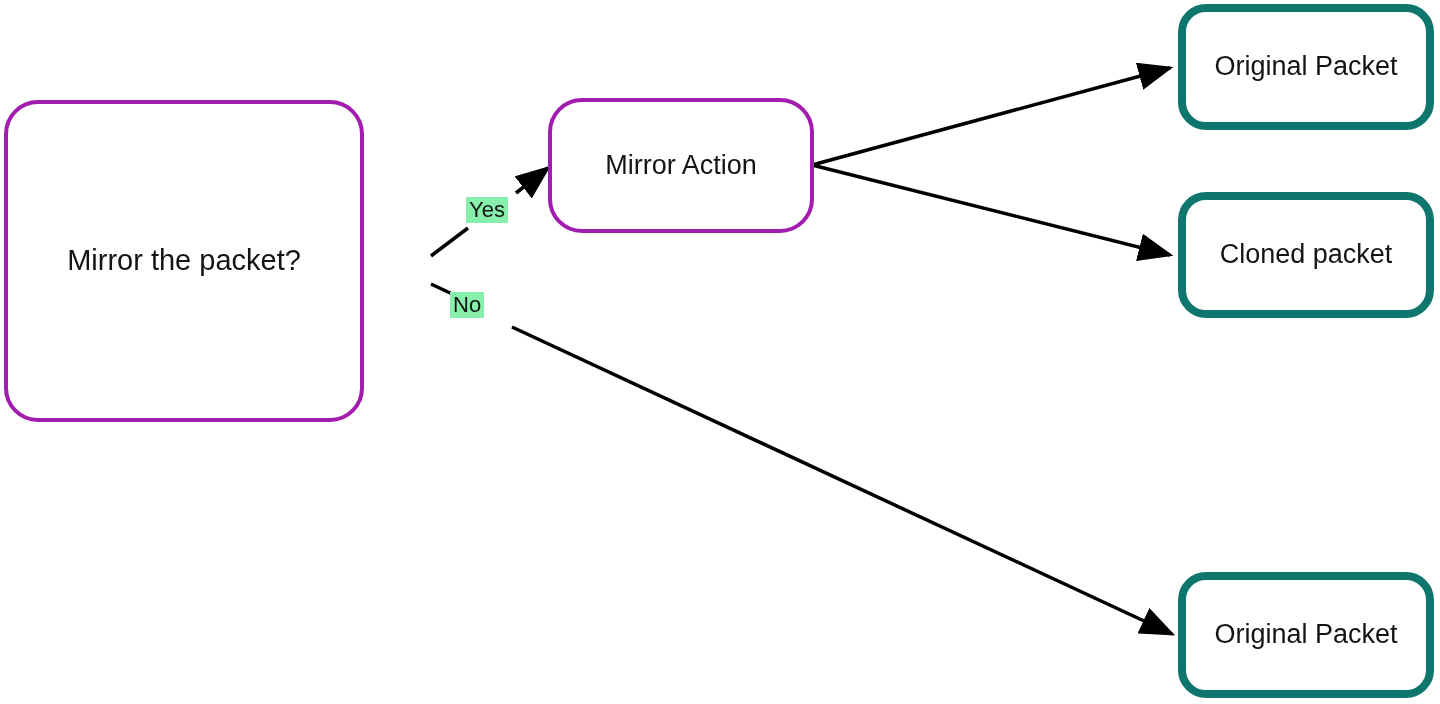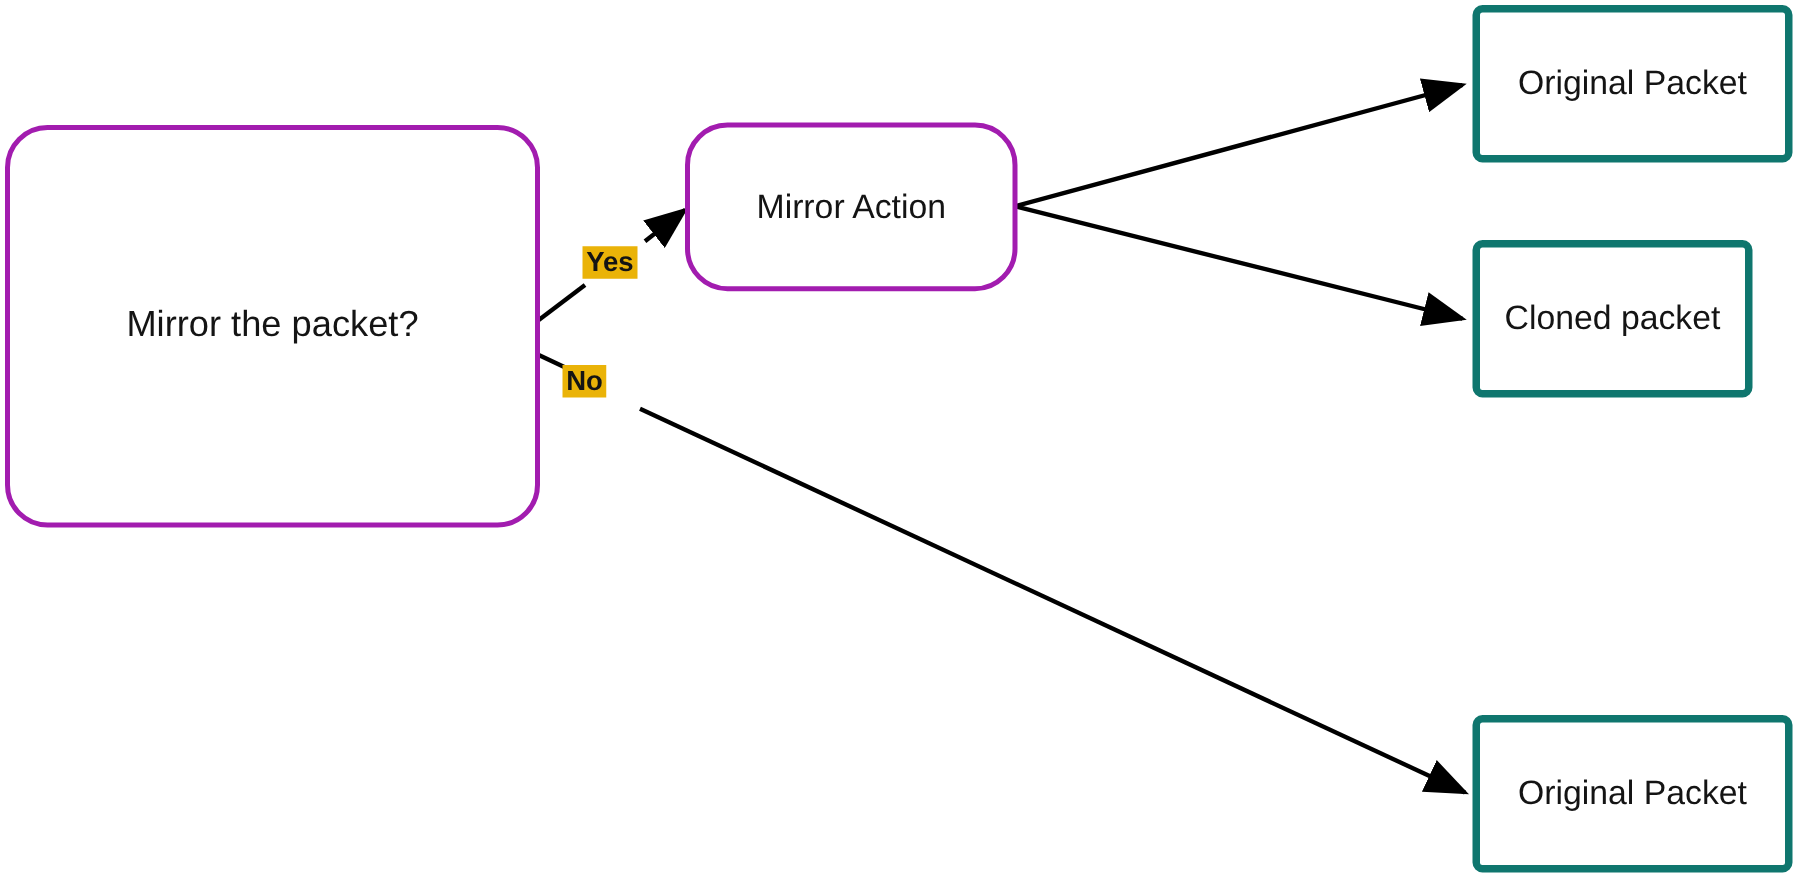--- a/index.html
+++ b/index.html
@@ -33,8 +33,8 @@
     border-radius: 34px;
   }
   .node-green {
-    border: 6px solid #0f766e;
-    border-radius: 8px;
+    border: 8px solid #0f766e;
+    border-radius: 28px;
   }
   .node-label {
     display: block;

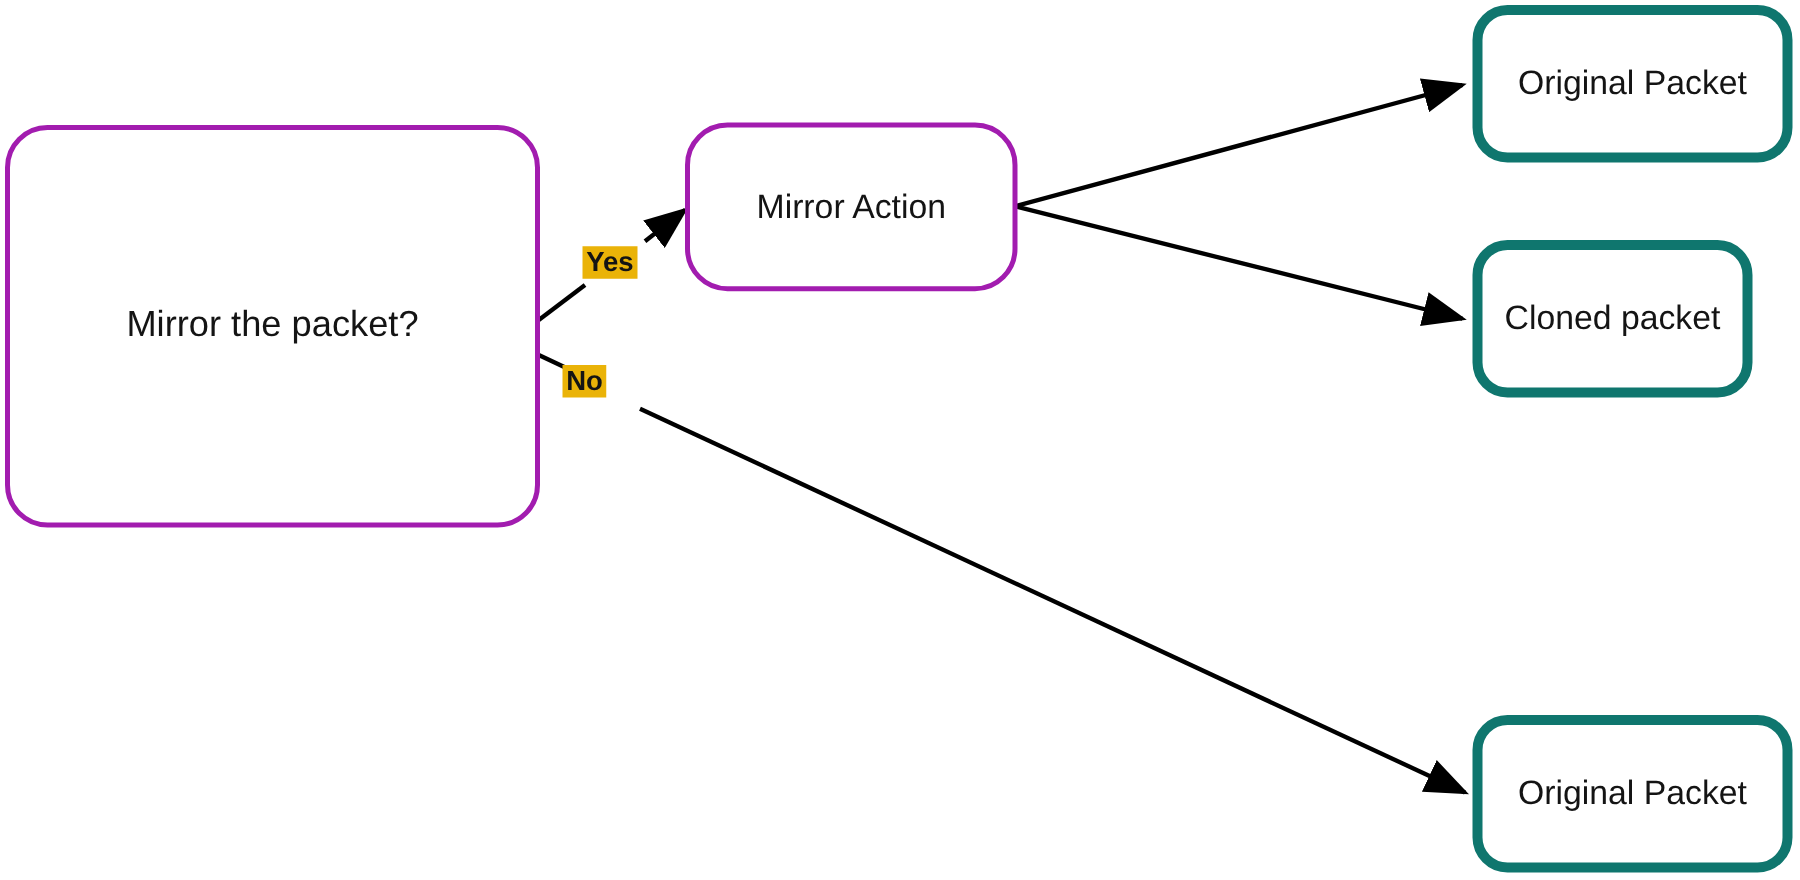--- a/index.html
+++ b/index.html
@@ -75,11 +75,10 @@
     position: absolute;
     font-size: 22px;
     color: #141414;
-    background: #eab308;
+    background: #86efac;
     line-height: 1;
     padding: 2px 3px;
     white-space: nowrap;
-    font-weight: bold;
   }
   #edge-label-yes { left: 466px; top: 197px; }
   #edge-label-no  { left: 450px; top: 292px; }

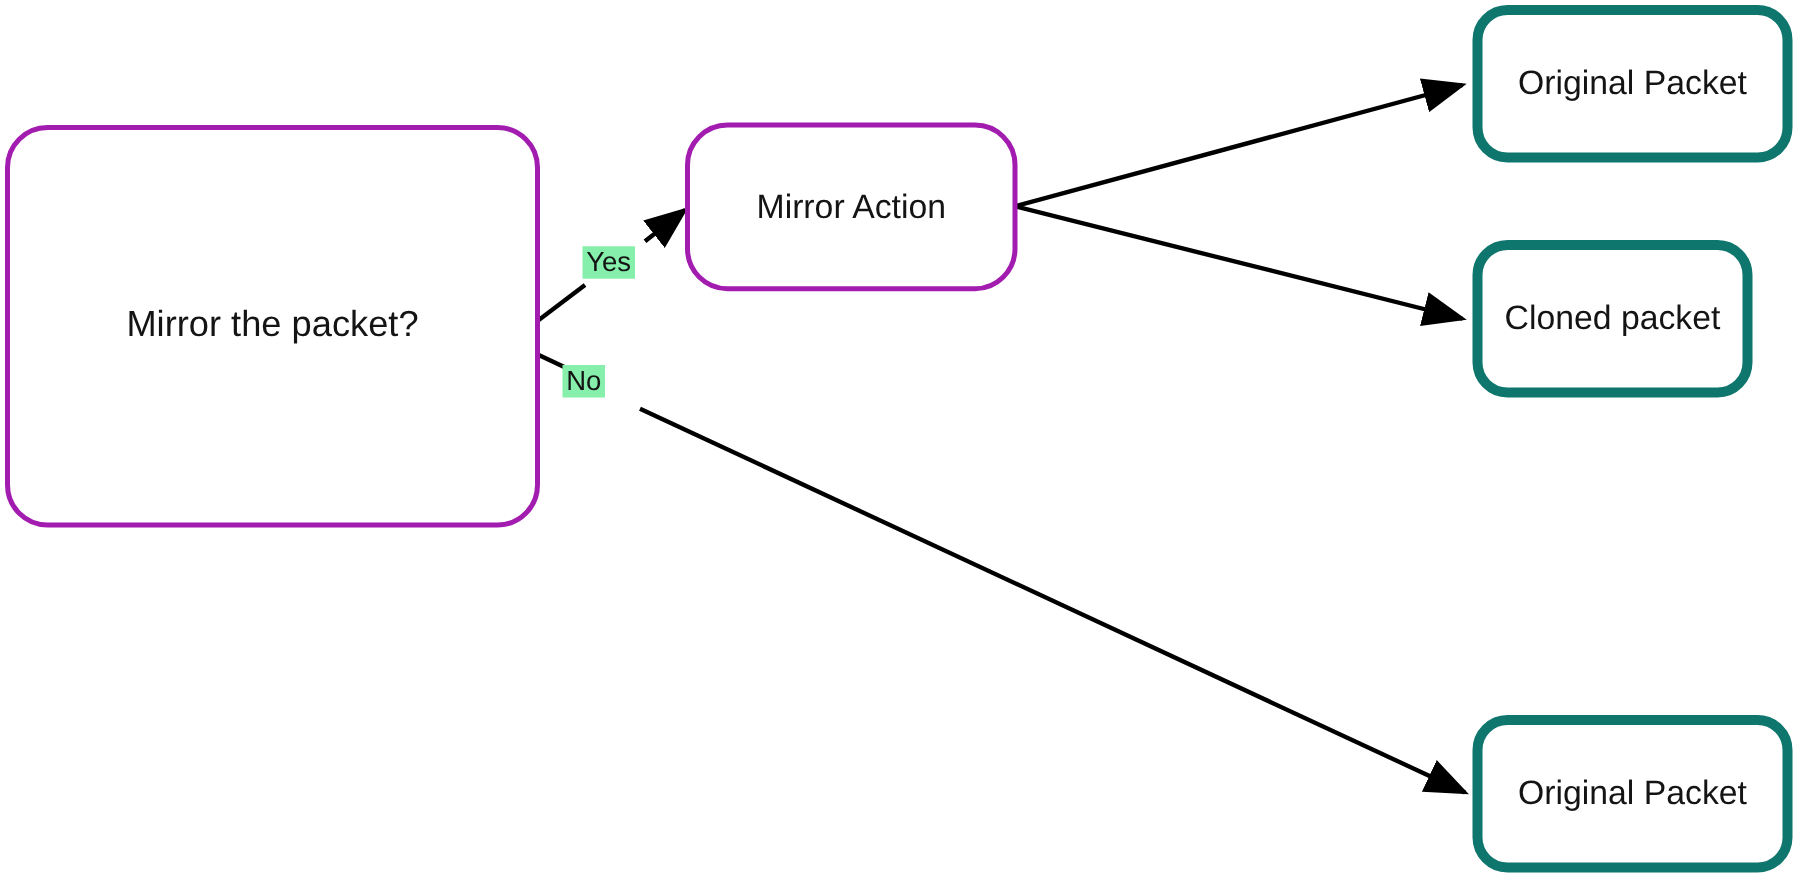--- a/index.html
+++ b/index.html
@@ -46,7 +46,7 @@
   
   #node-decision {
     left: 4px;  top: 100px;
-    width: 428px; height: 322px; justify-content: center;
+    width: 360px; height: 322px; justify-content: center;
   }
   #node-decision .node-label { font-size: 29px; }
 

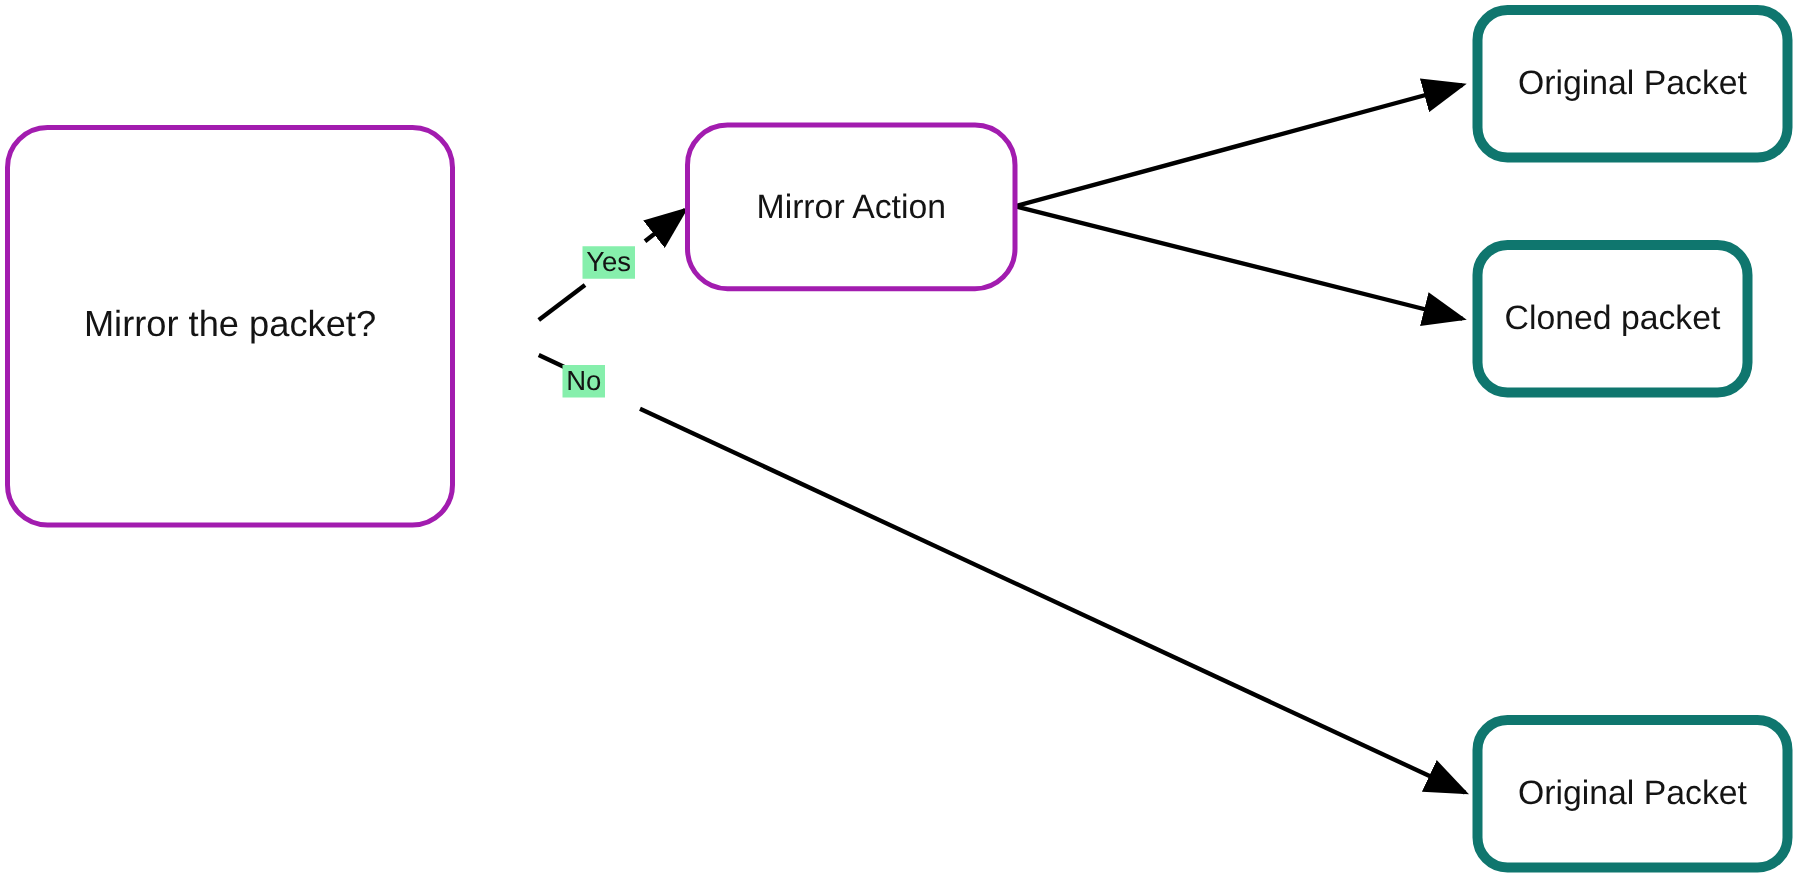--- a/index.html
+++ b/index.html
@@ -62,7 +62,7 @@
   }
   #node-cloned-packet {
     left: 1178px; top: 192px;
-    width: 224px; height: 126px;
+    width: 256px; height: 126px;
   }
   #node-original-packet-bottom {
     left: 1178px; top: 572px;

